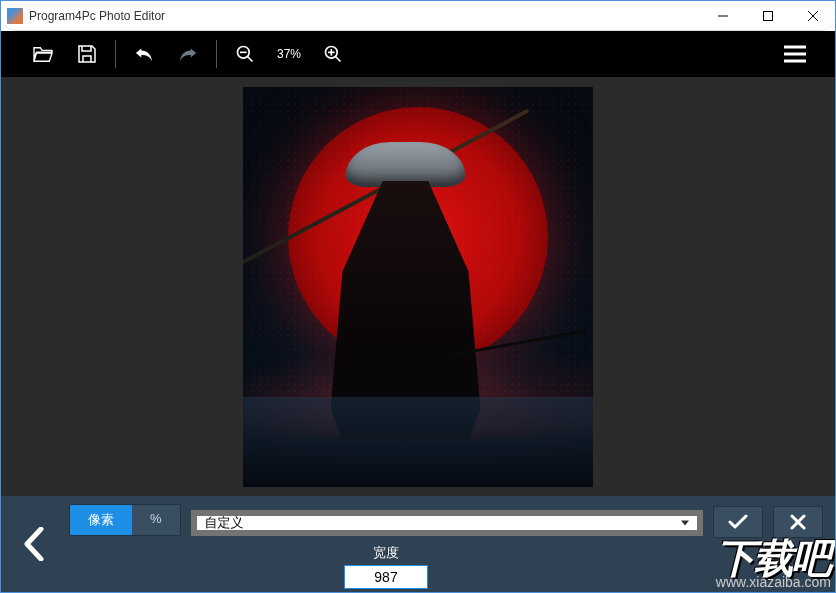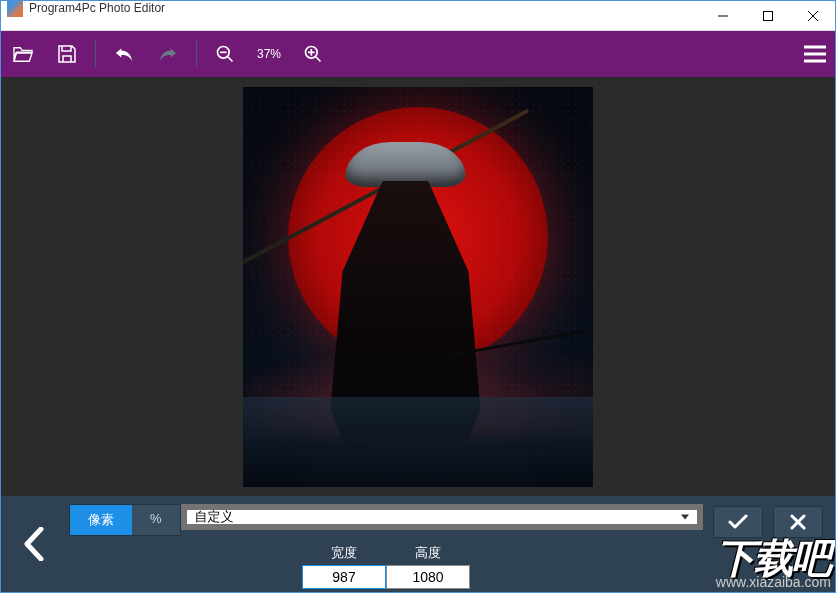--- a/index.html
+++ b/index.html
@@ -19,8 +19,10 @@
     height: 30px;
     background: #fff;
     display: flex;
+    align-items: center;
     padding-left: 6px;
     border-bottom: 1px solid #ddd;
+    border-radius: 15px;
   }
   .app-icon {
     width: 16px; height: 16px;

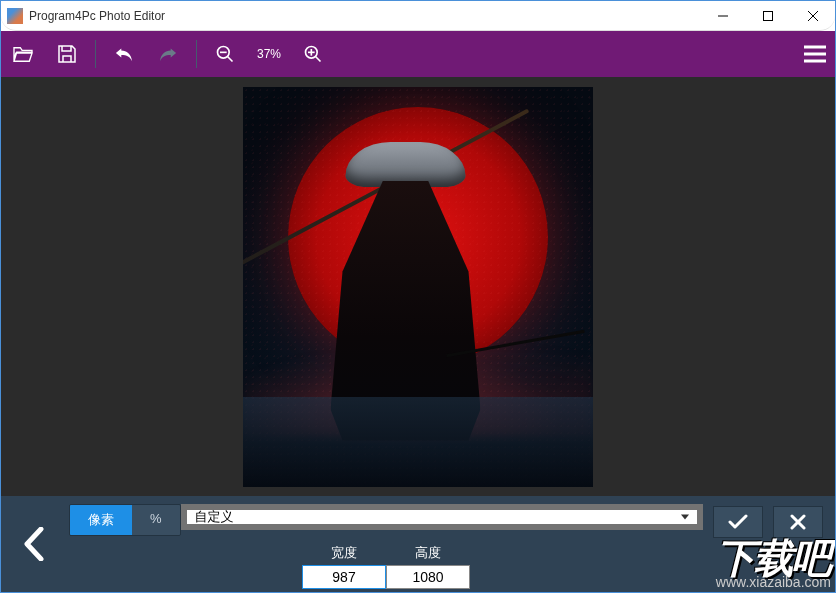--- a/index.html
+++ b/index.html
@@ -40,10 +40,10 @@
   
   .toolbar {
     height: 46px;
-    background: #701a75;
+    background: #000000;
     display: flex;
     align-items: center;
-    padding: 0 0;
+    padding: 0 20px;
     gap: 0;
   }
   .tbtn {

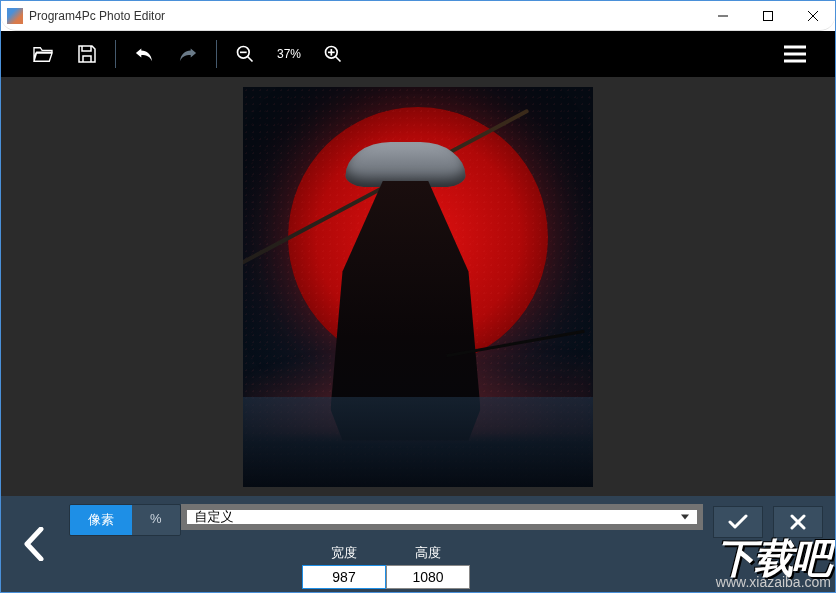--- a/index.html
+++ b/index.html
@@ -169,7 +169,7 @@
     align-items: center;
   }
   .row1 {
-    display: flex; align-items: flex-start; width: 100%;
+    display: flex; align-items: flex-end; gap: 10px; width: 100%;
   }
   .unit-group {
     display: flex;

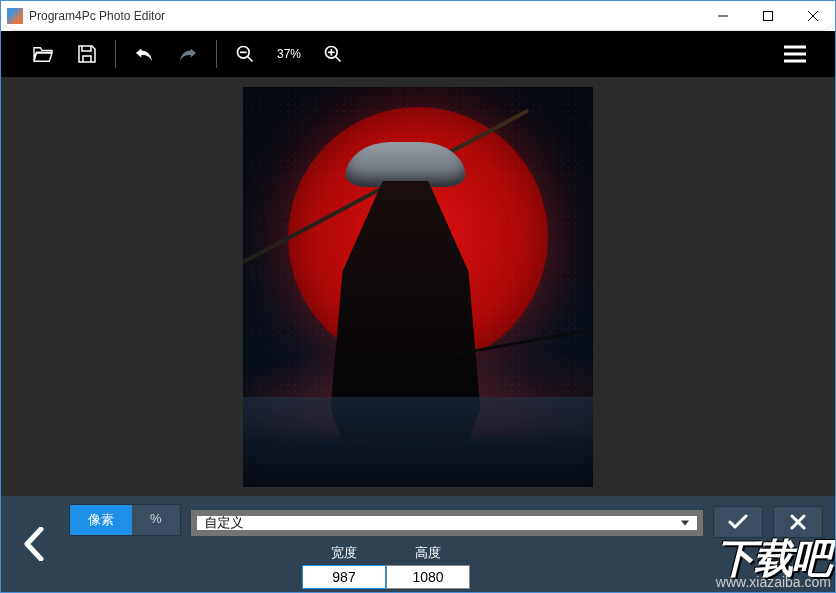--- a/index.html
+++ b/index.html
@@ -367,10 +367,6 @@
         <div class="dim-label">宽度</div>
         <input class="dim-input active" value="987" style="">
       </div>
-      <div class="dim-field">
-        <div class="dim-label">高度</div>
-        <input class="dim-input" value="1080" style="">
-      </div>
     </div>
   </div>
   <div class="confirm-group">

